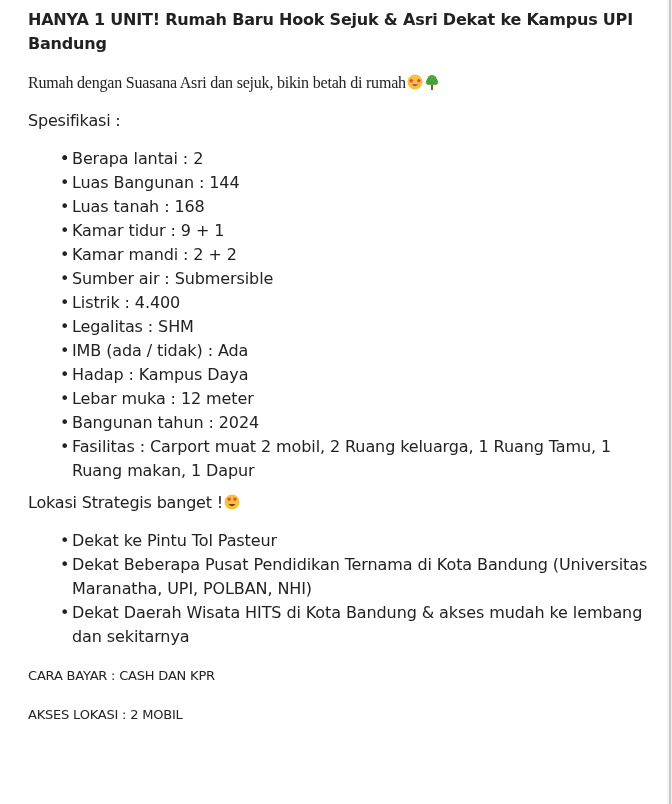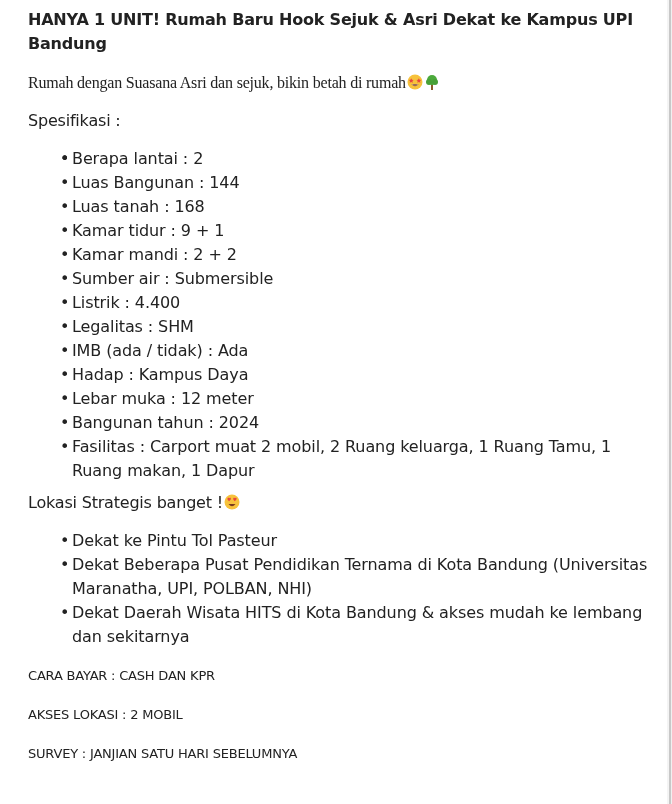--- a/index.html
+++ b/index.html
@@ -148,7 +148,6 @@
 
   <p class="caps-line">CARA BAYAR : CASH DAN KPR</p>
   <p class="caps-line">AKSES LOKASI : 2 MOBIL</p>
-  <p class="caps-line">SURVEY : JANJIAN SATU HARI SEBELUMNYA</p>
 </div>
 
 <div class="right-border"></div>

